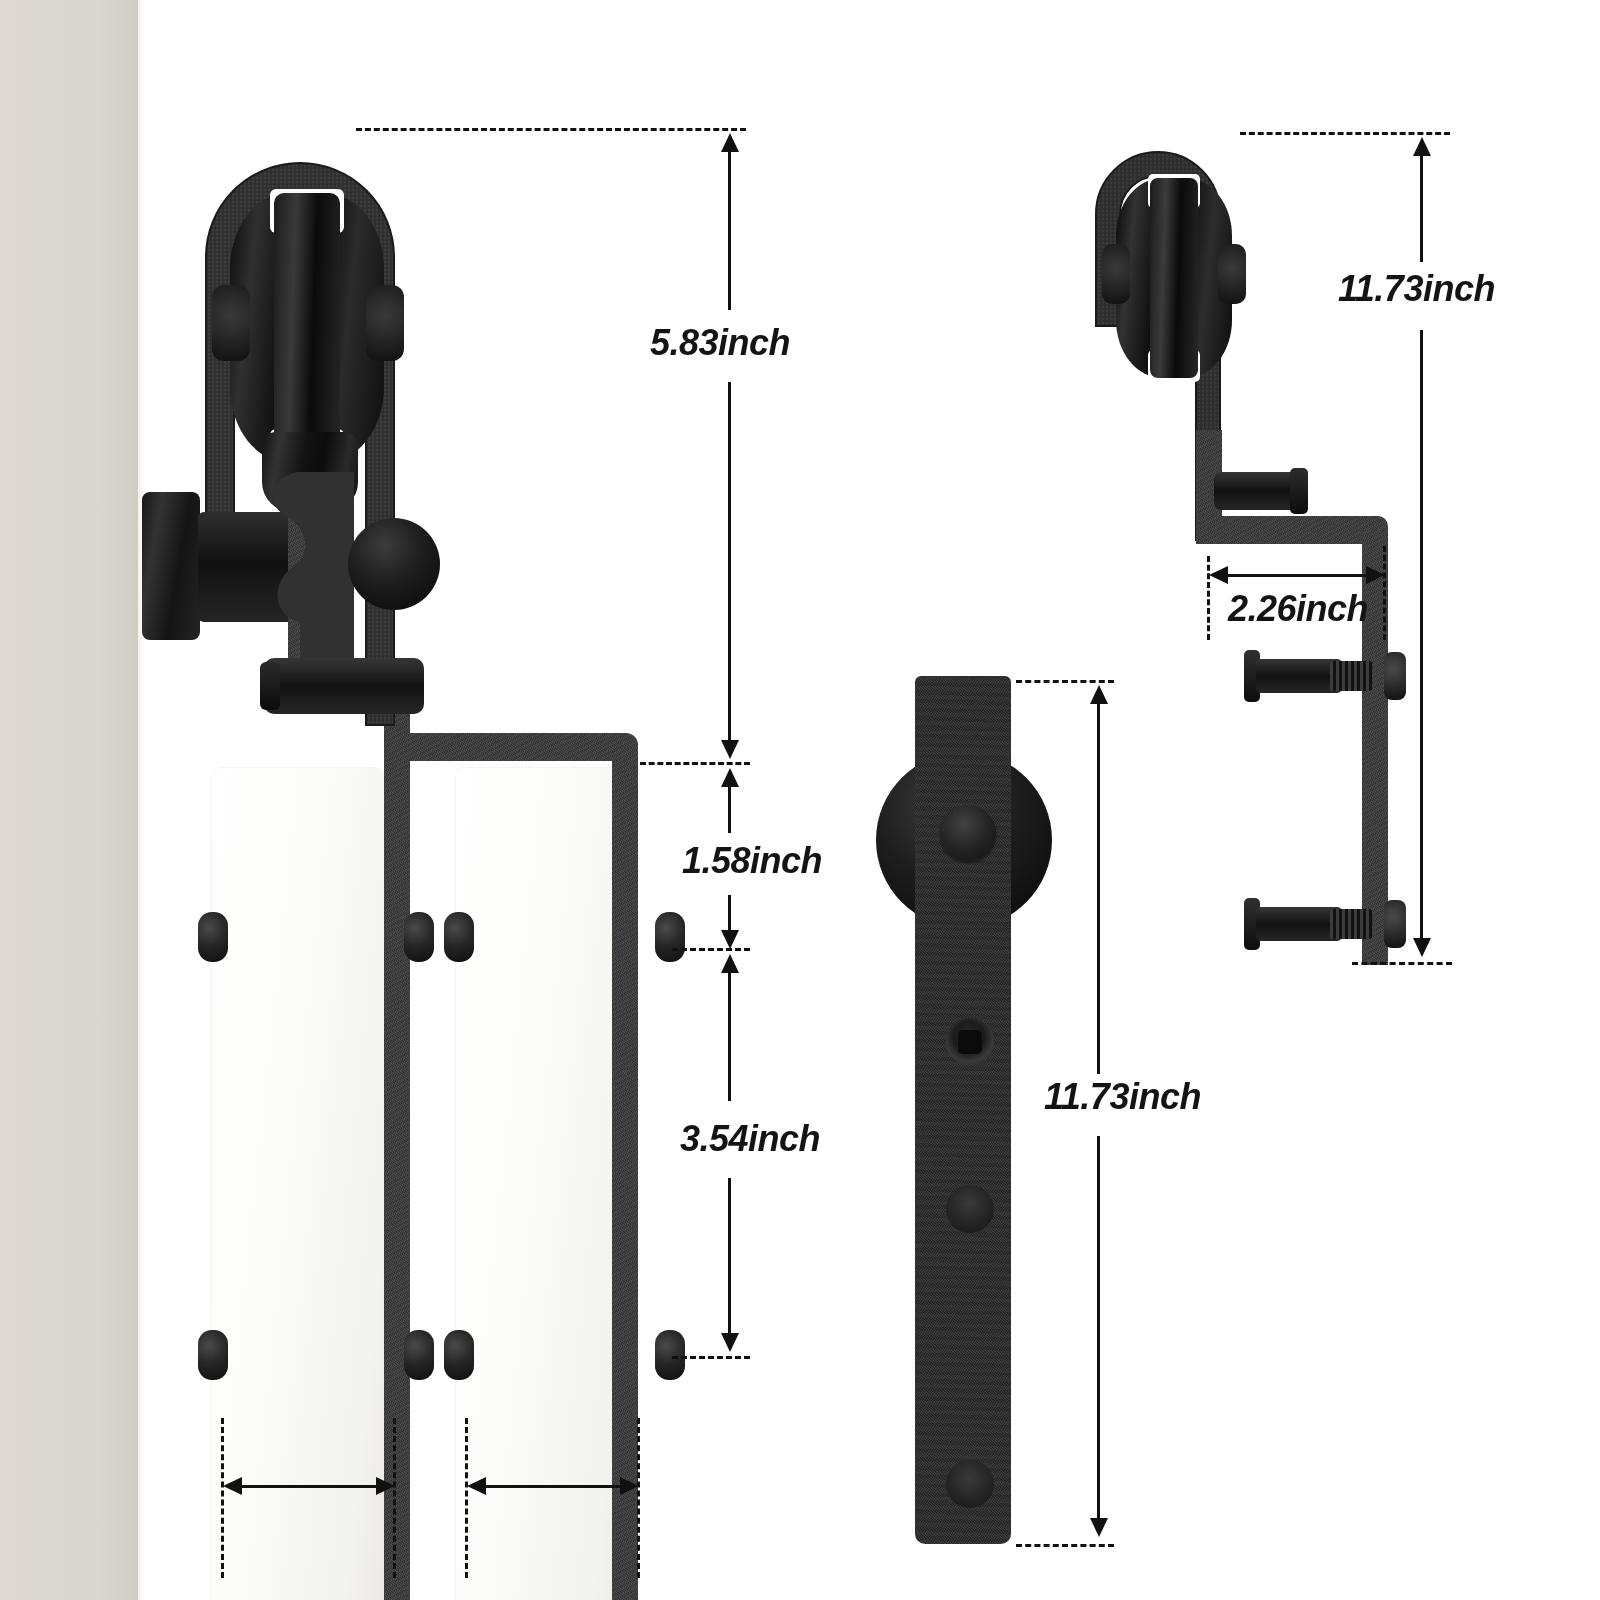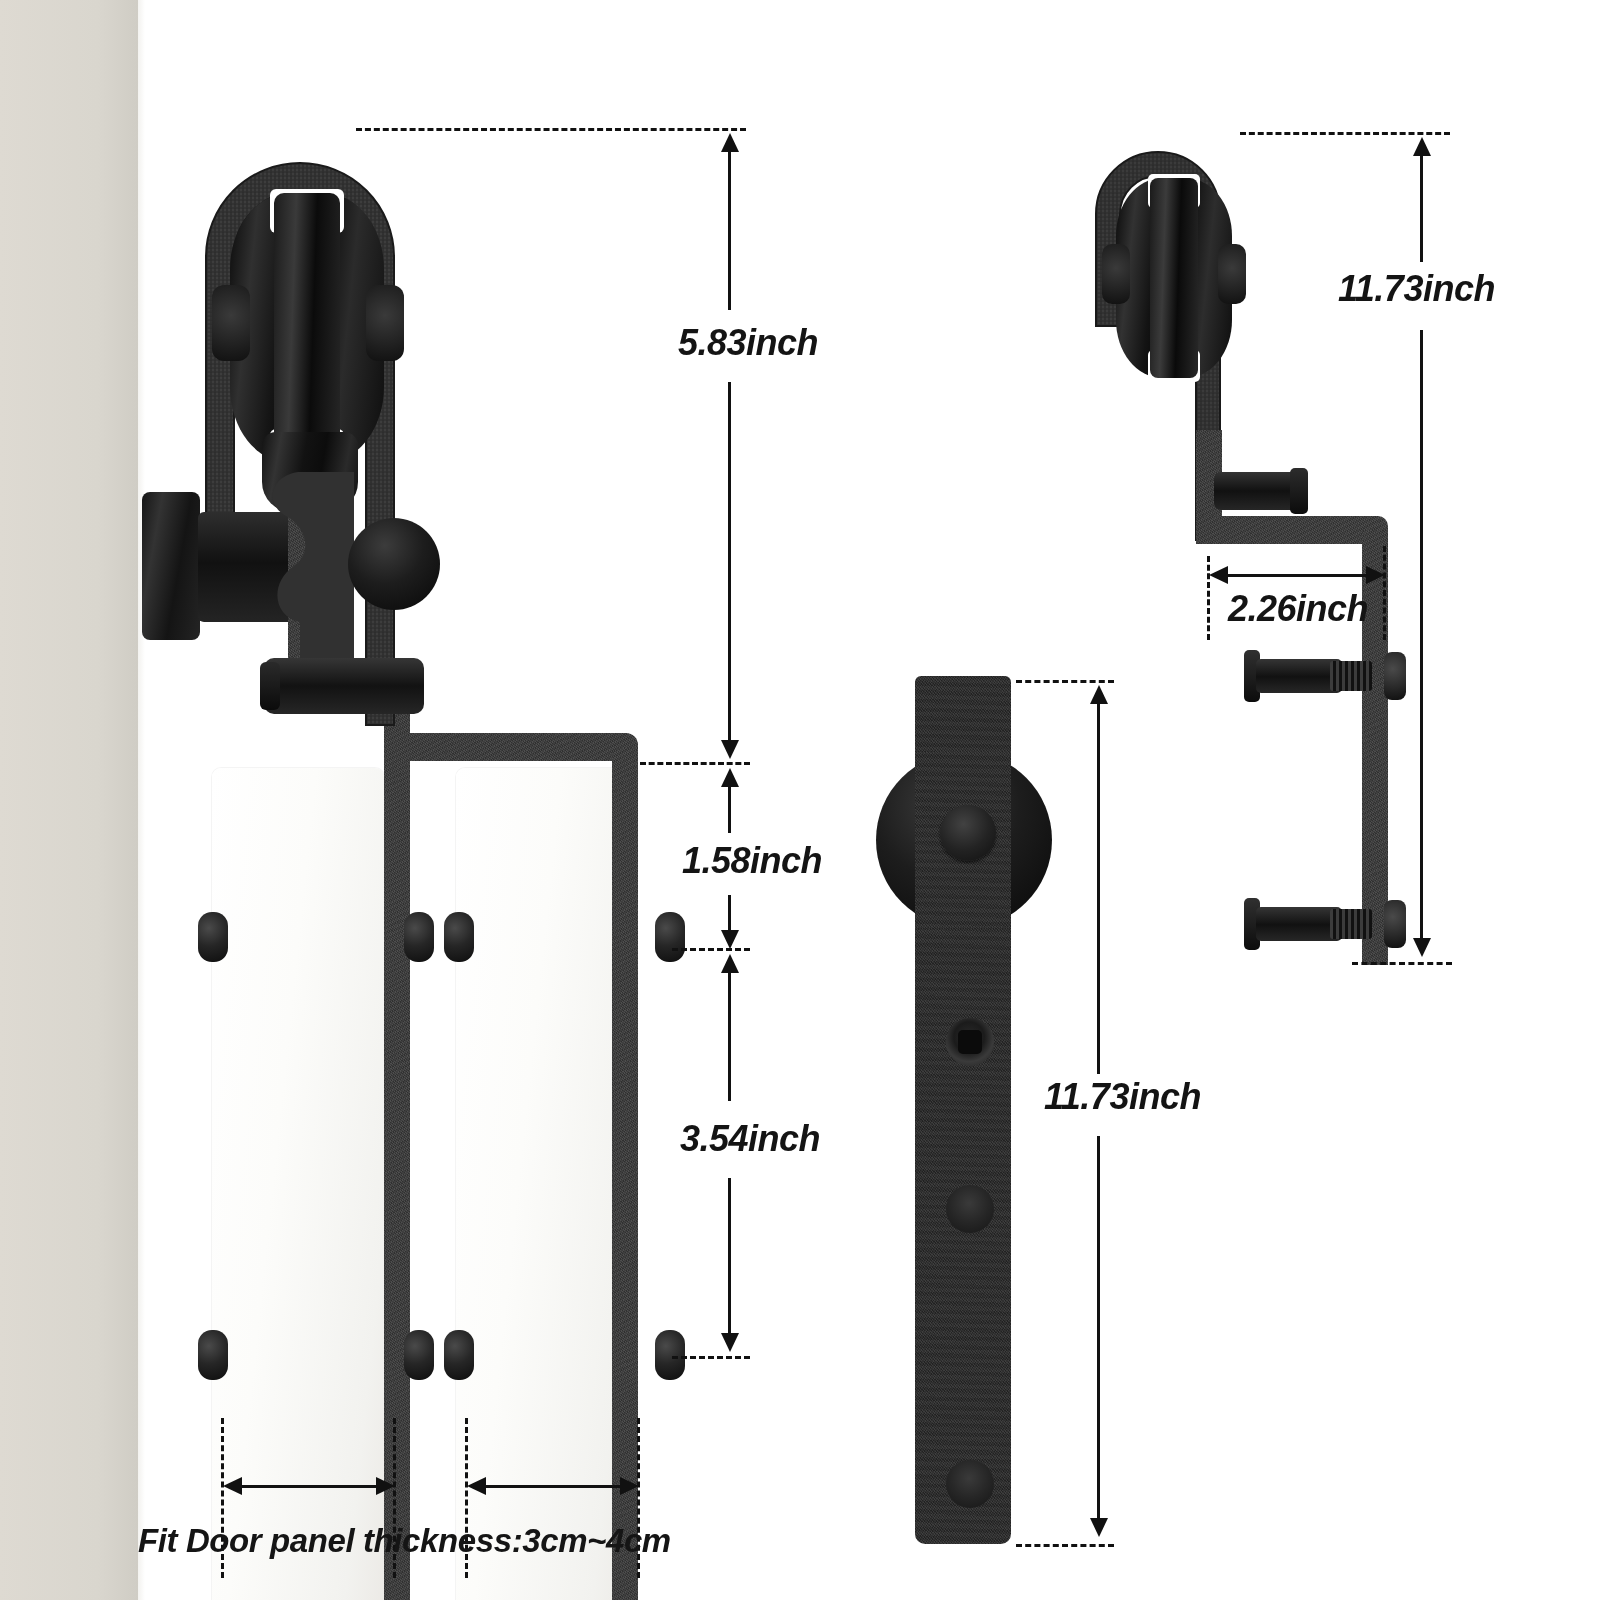--- a/index.html
+++ b/index.html
@@ -187,7 +187,7 @@
 
   <div class="abs arrow arrow-up" style="left:721px;top:133px;"></div>
   <div class="abs line-v" style="left:728px;top:150px;height:160px;"></div>
-  <div class="abs dimtext" style="left:678px;top:322px;font-size:36px;">5.83inch</div>
+  <div class="abs dimtext" style="left:650px;top:322px;font-size:36px;">5.83inch</div>
   <div class="abs line-v" style="left:728px;top:382px;height:358px;"></div>
   <div class="abs arrow arrow-down" style="left:721px;top:740px;"></div>
 

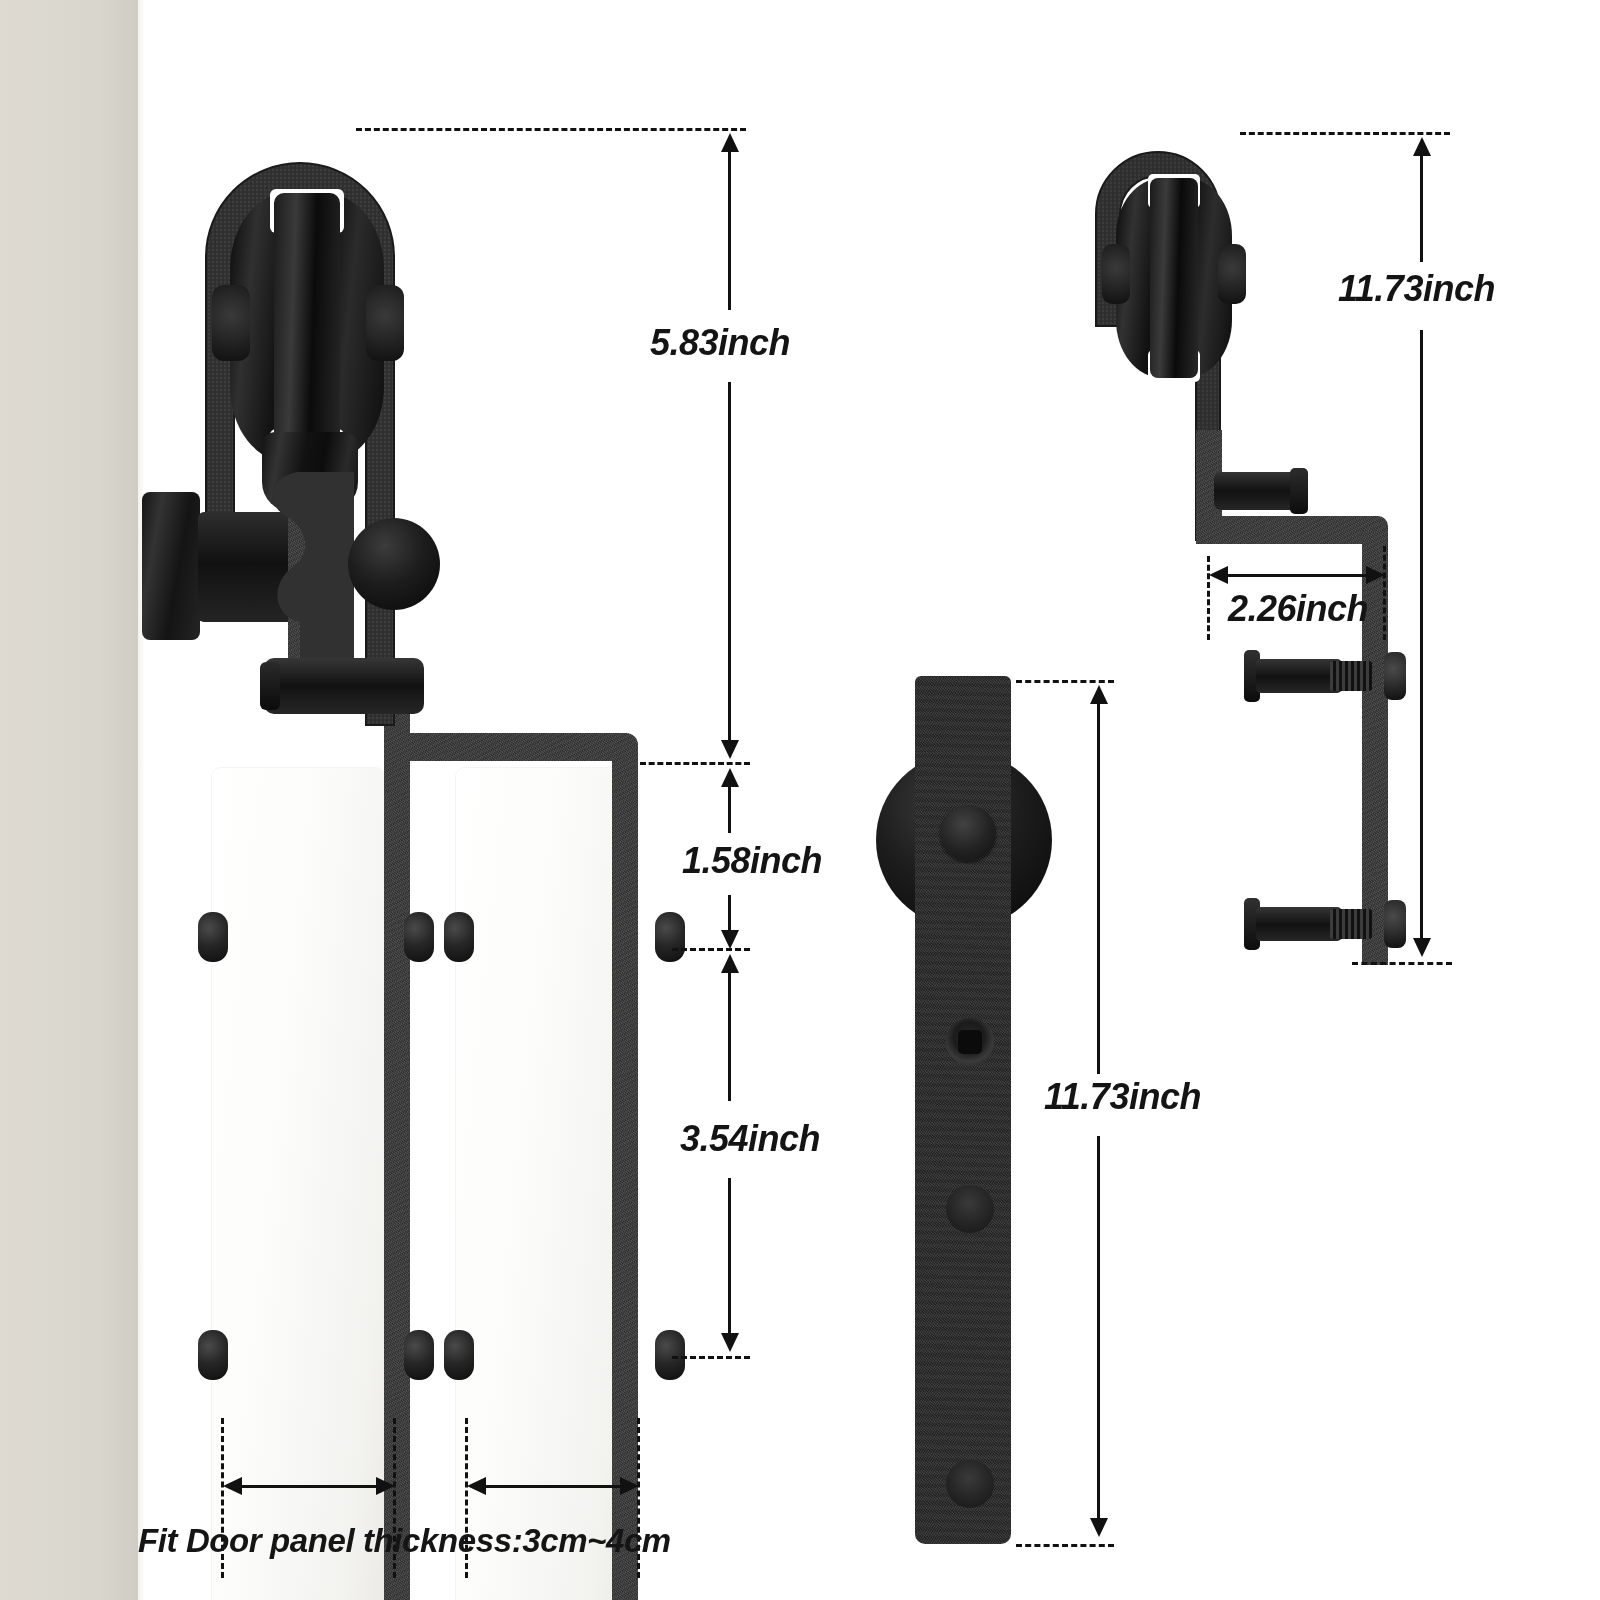--- a/index.html
+++ b/index.html
@@ -221,7 +221,6 @@
   <div class="abs line-h" style="left:480px;top:1485px;width:142px;"></div>
   <div class="abs arrow arrow-right" style="left:620px;top:1477px;"></div>
 
-  <div class="abs caption" style="left:138px;top:1522px;">Fit Door panel thickness:3cm~4cm</div>
 
   <div class="abs metal-dark" style="left:915px;top:676px;width:96px;height:868px;border-radius:6px 6px 10px 10px;"></div>
 

